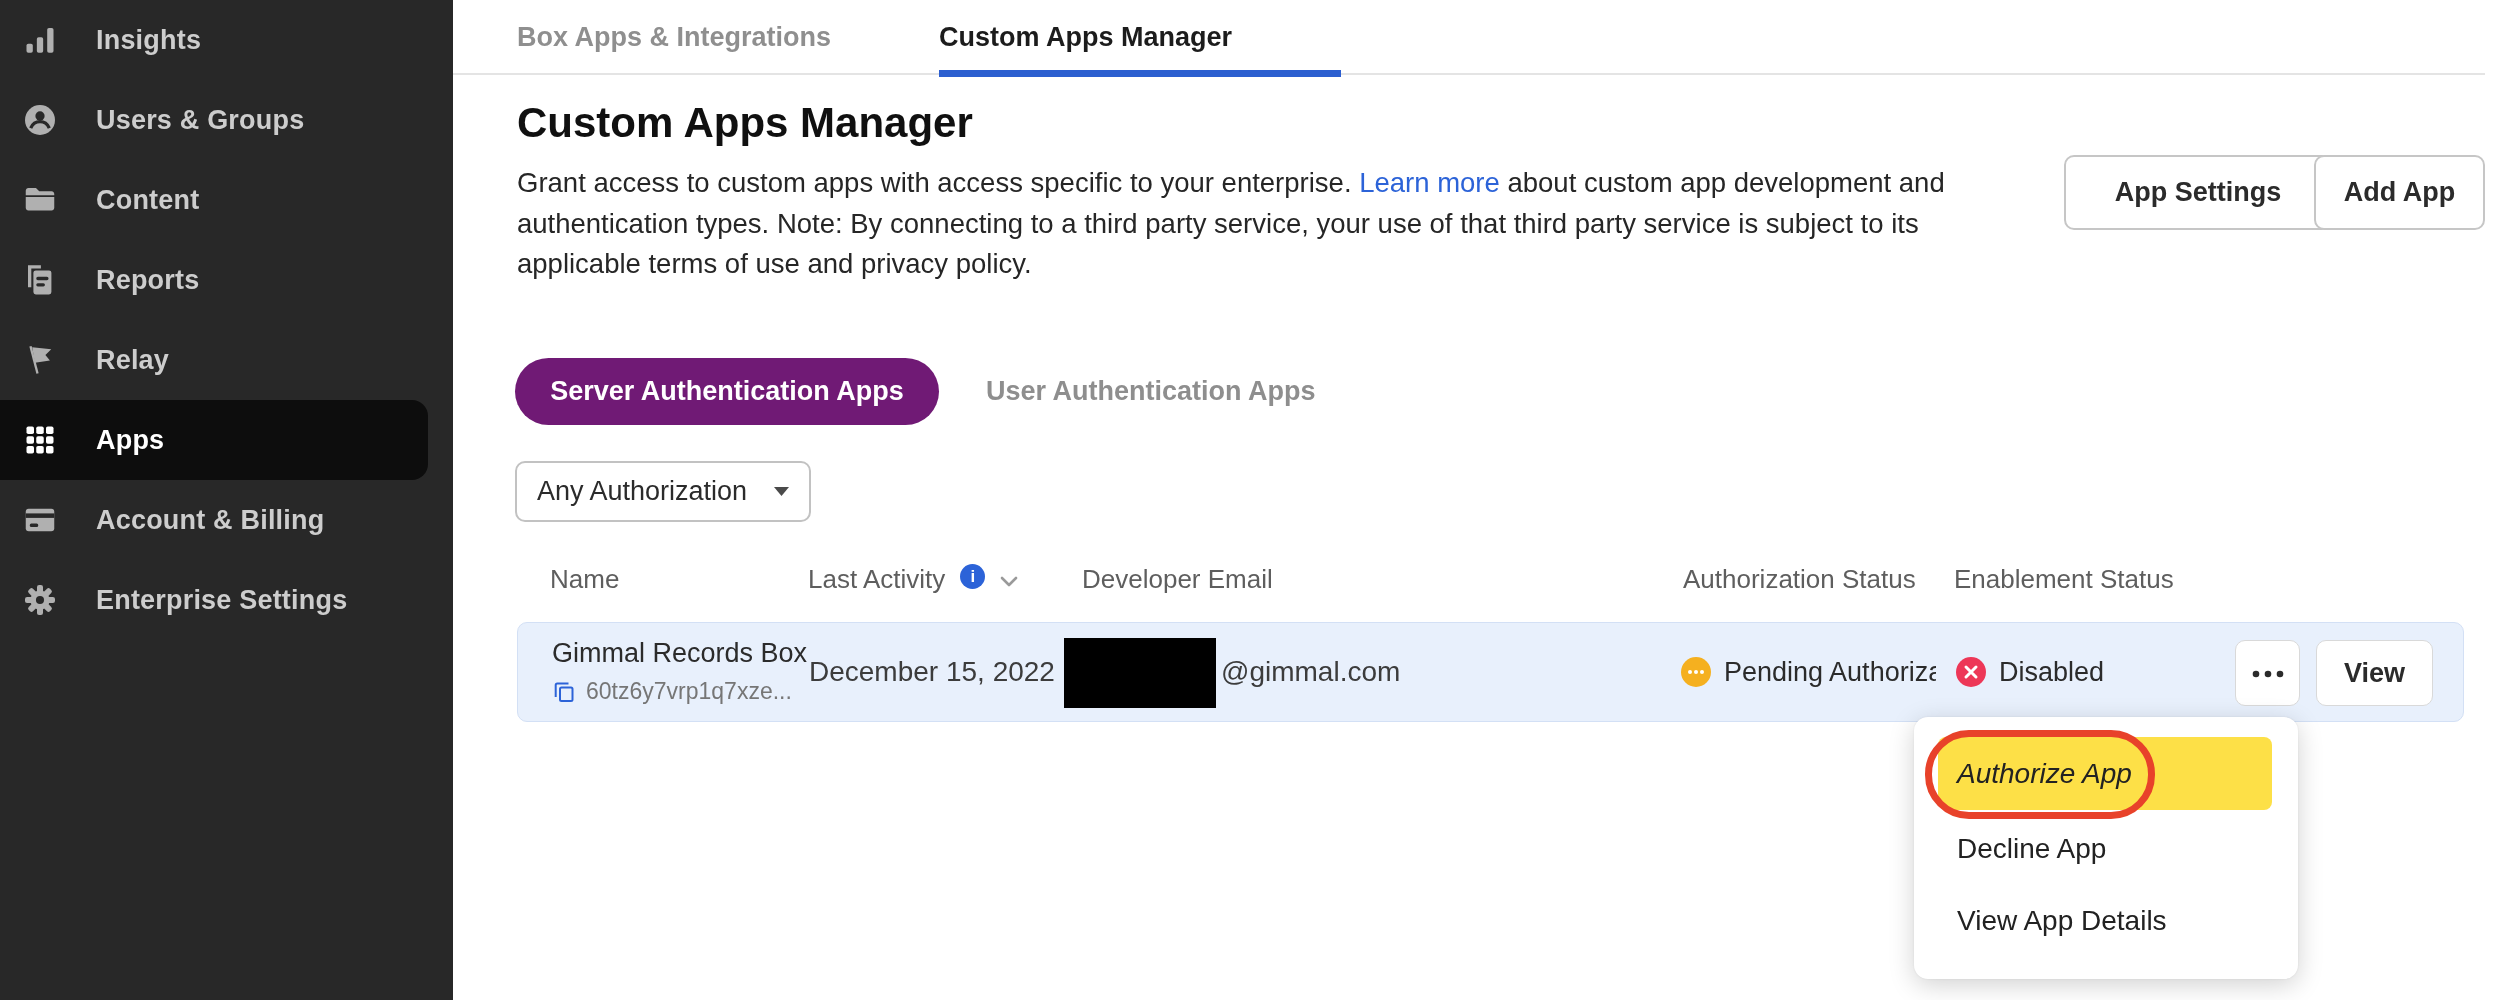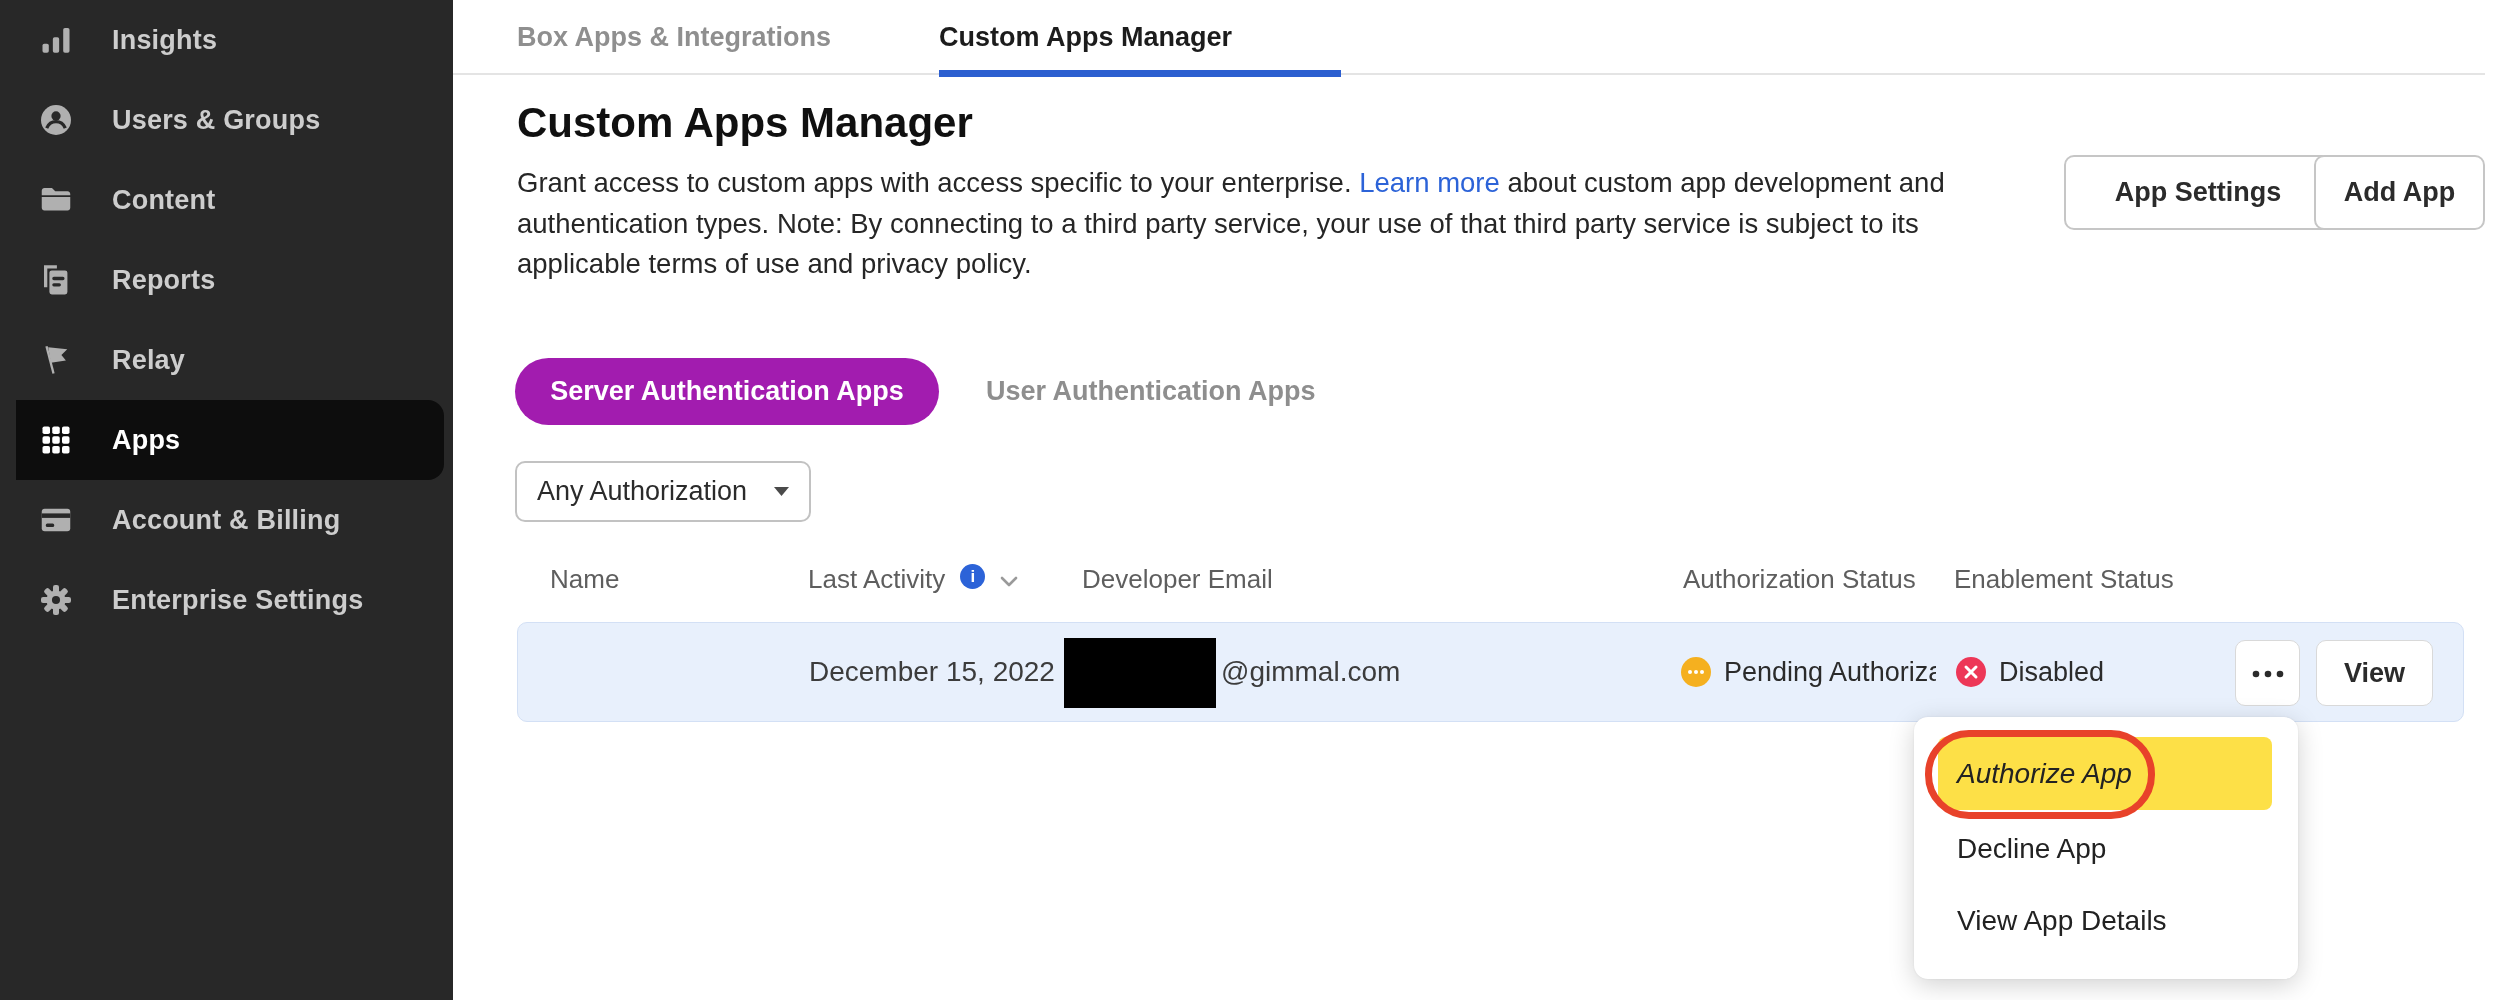--- a/index.html
+++ b/index.html
@@ -7,7 +7,7 @@
   .page { position:relative; width:2506px; height:1000px; background:#fff; overflow:hidden; }
 
   
-  .sidebar { position:absolute; left:0; top:0; width:453px; height:1000px; background:#282828;padding-left:16px; }
+  .sidebar { position:absolute; left:0; top:0; width:453px; height:1000px; background:#282828; }
   .nav-item { height:80px; display:flex; align-items:center; padding-left:22px; cursor:pointer; }
   .nav-icon { width:36px; height:36px; color:#b0b0b0; flex:0 0 36px; }
   .nav-icon svg { width:36px; height:36px; display:block; }

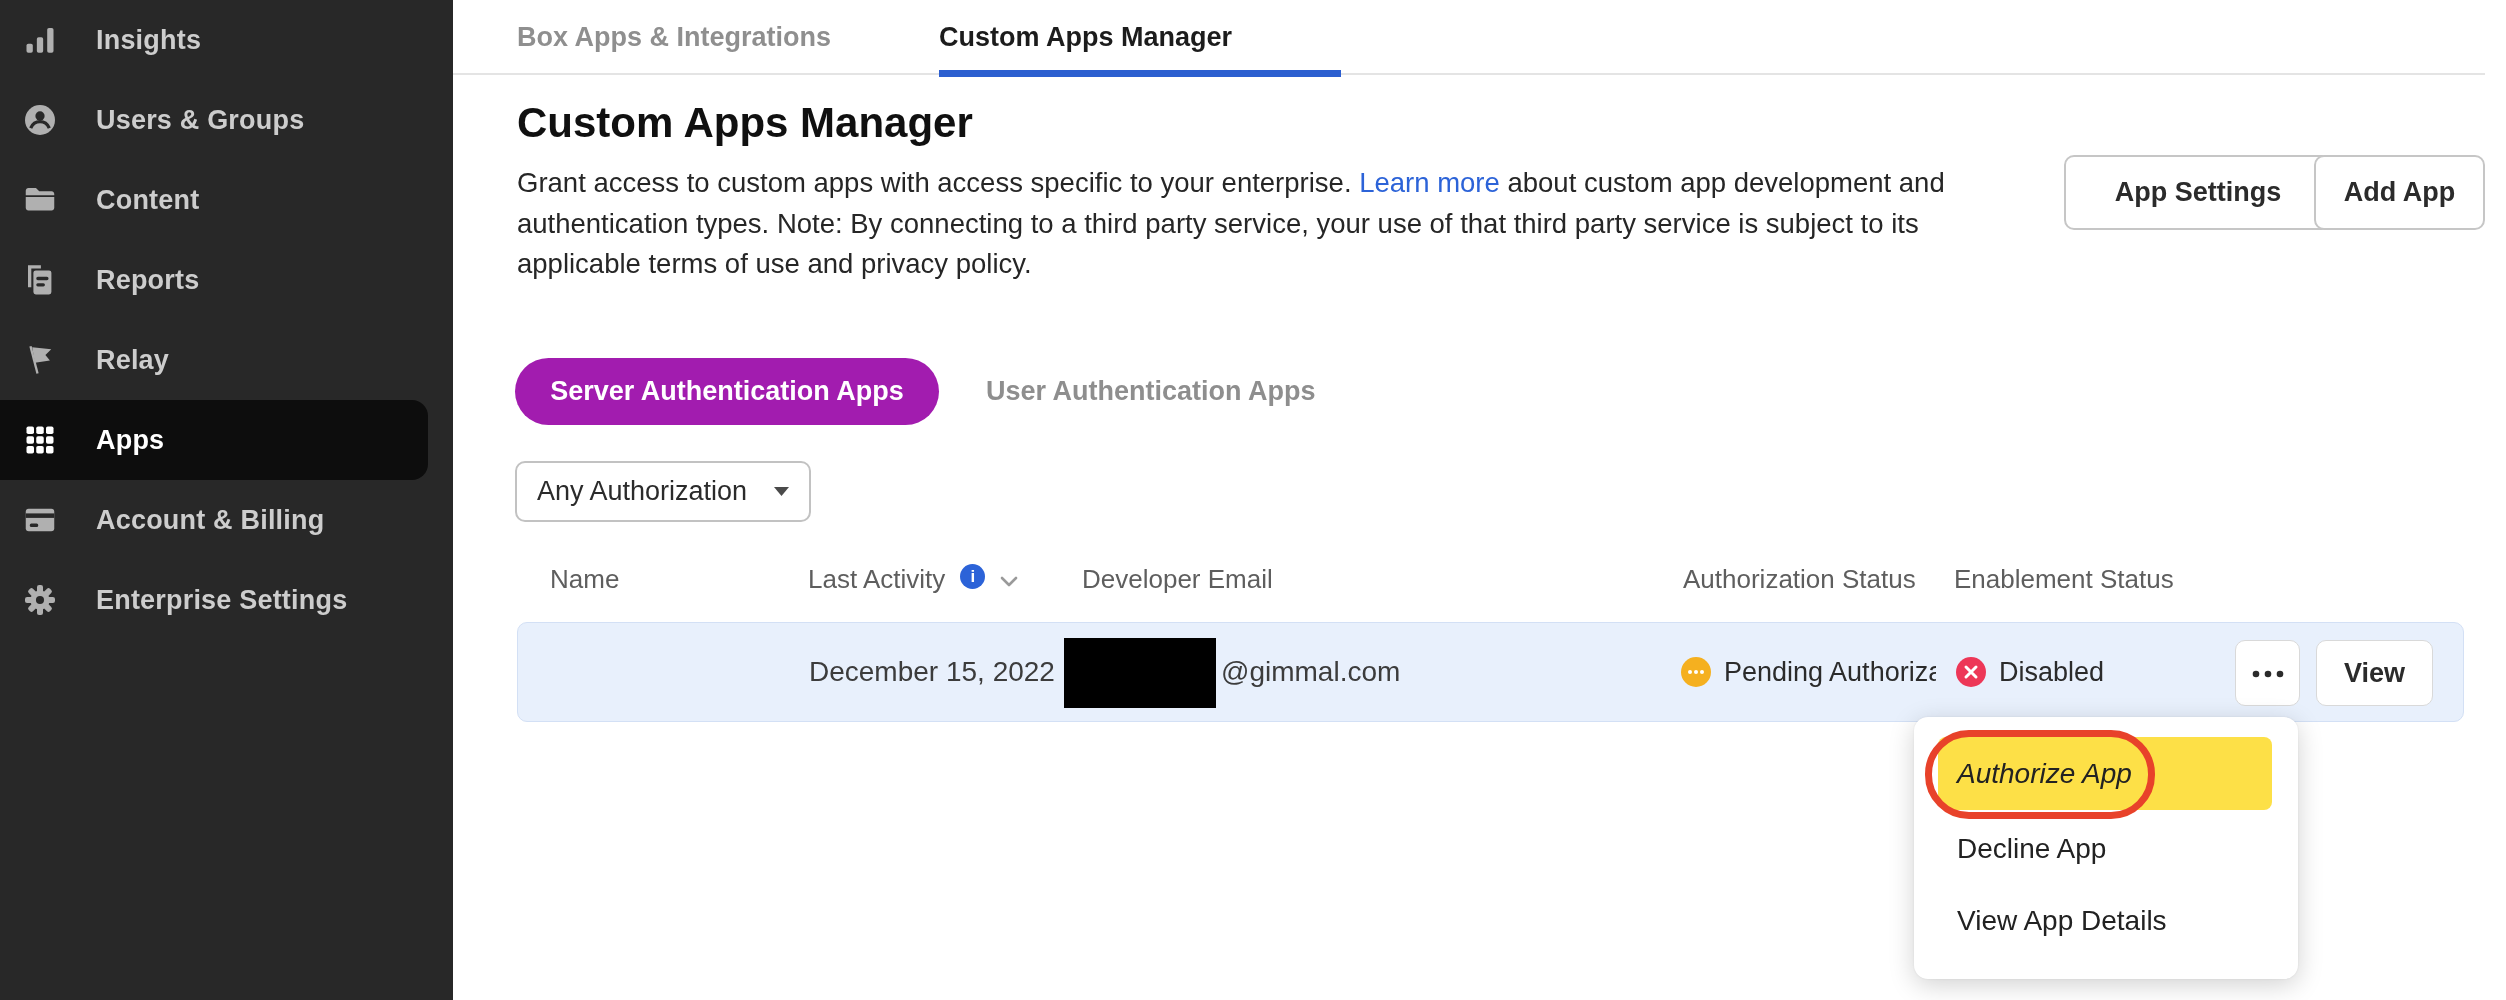--- a/index.html
+++ b/index.html
@@ -35,7 +35,7 @@
   .btn-app-settings { left:1611px; width:268px; }
   .btn-add-app { left:1861px; width:171px; }
 
-  .seg-pill { position:absolute; left:62px; top:358px; width:424px; height:67px; border-radius:34px; background:#a21caf;
+  .seg-pill { position:absolute; left:62px; top:358px; width:424px; height:67px; border-radius:34px; background:#701a75;
               display:flex; align-items:center; justify-content:center; color:#fff; font-size:27px; font-weight:700; cursor:pointer; }
   .seg-alt { position:absolute; left:533px; top:358px; height:67px; display:flex; align-items:center;
              color:#8e8e8e; font-size:27px; font-weight:700; cursor:pointer; }

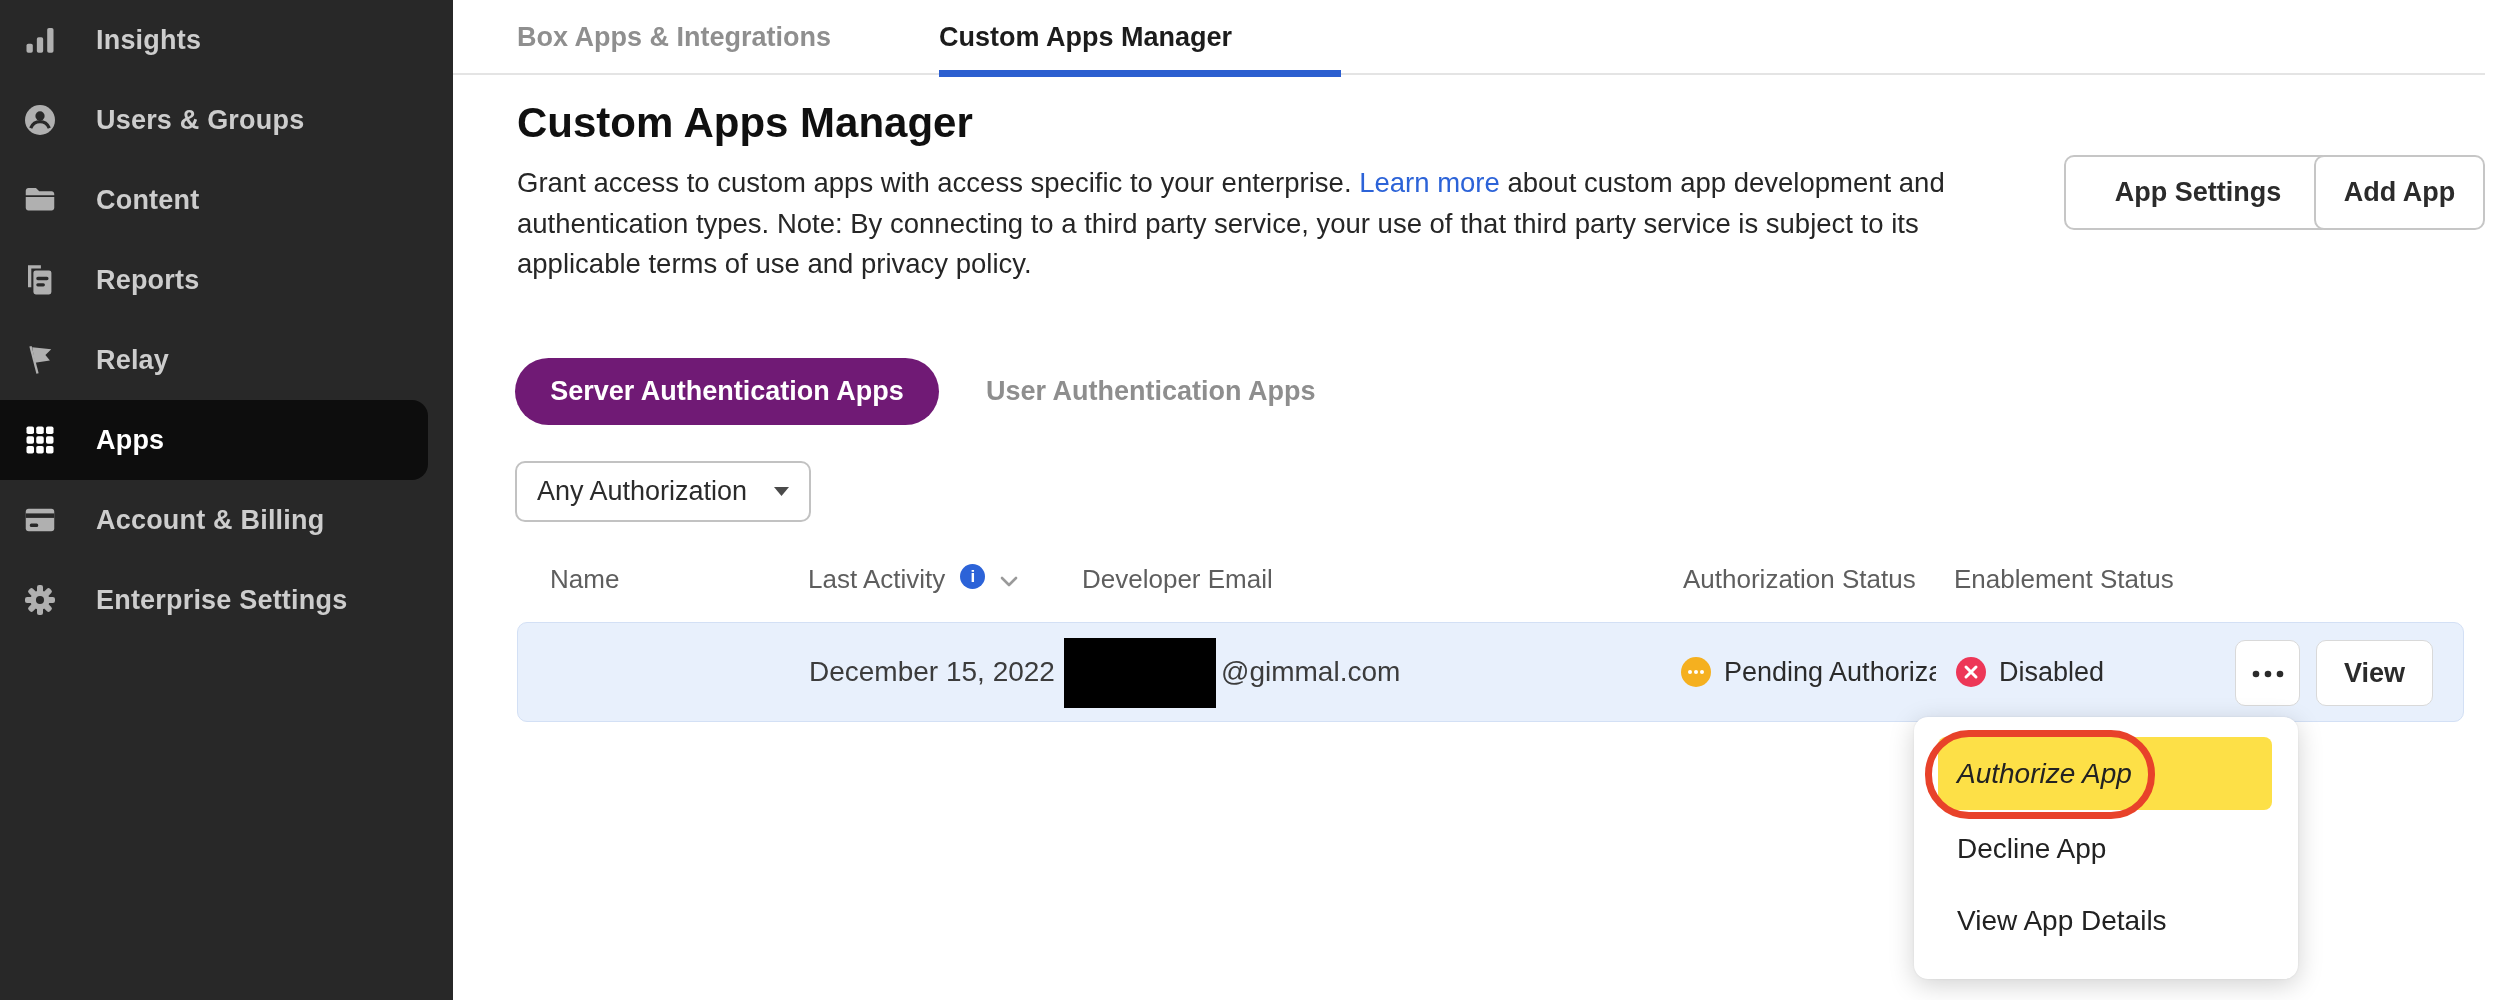--- a/index.html
+++ b/index.html
@@ -240,6 +240,18 @@
     </div>
 
     <div class="row">
+      <div class="cell-name">
+        <div class="app-name">Gimmal Records Box</div>
+        <div class="app-id-line">
+          <span>
+            <svg viewBox="0 0 24 24" fill="none">
+                <rect x="8" y="7.5" width="12.5" height="13.5" rx="1.5" stroke="#2c63d8" stroke-width="2"></rect>
+                <path d="M16.5 3.5H5.3c-.9 0-1.6.7-1.6 1.6V17" stroke="#2c63d8" stroke-width="2"></path>
+              </svg>
+          </span>
+          <span class="app-id">60tz6y7vrp1q7xze...</span>
+        </div>
+      </div>
 
       <div class="cell-date">December 15, 2022</div>
 

